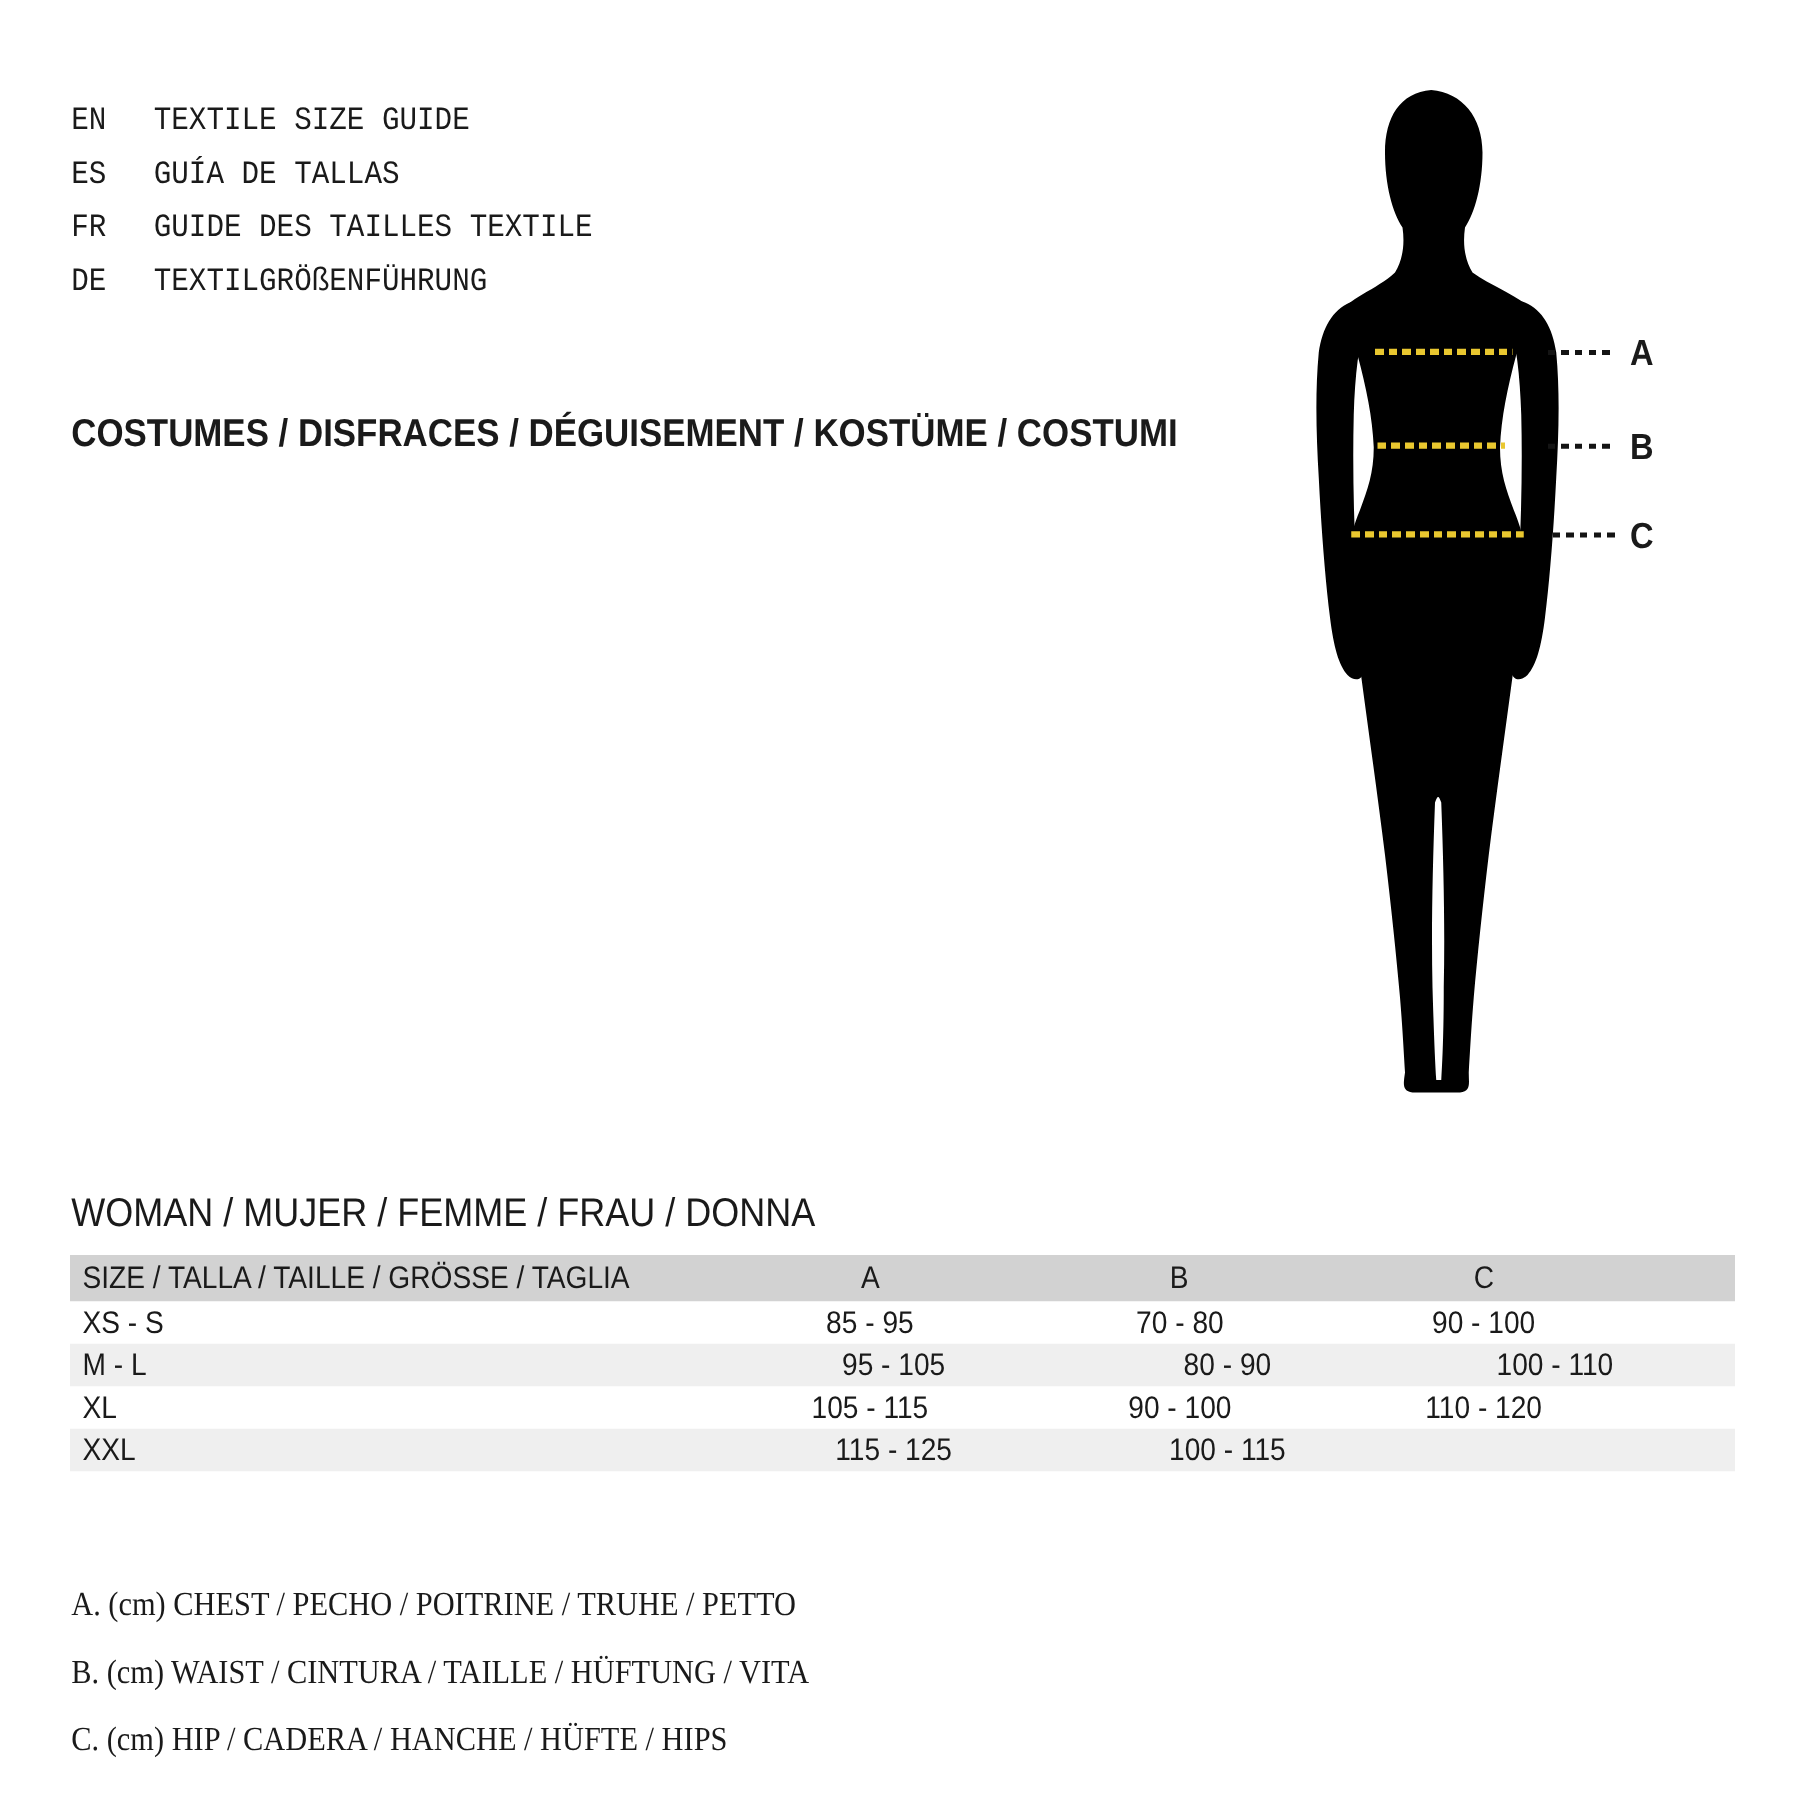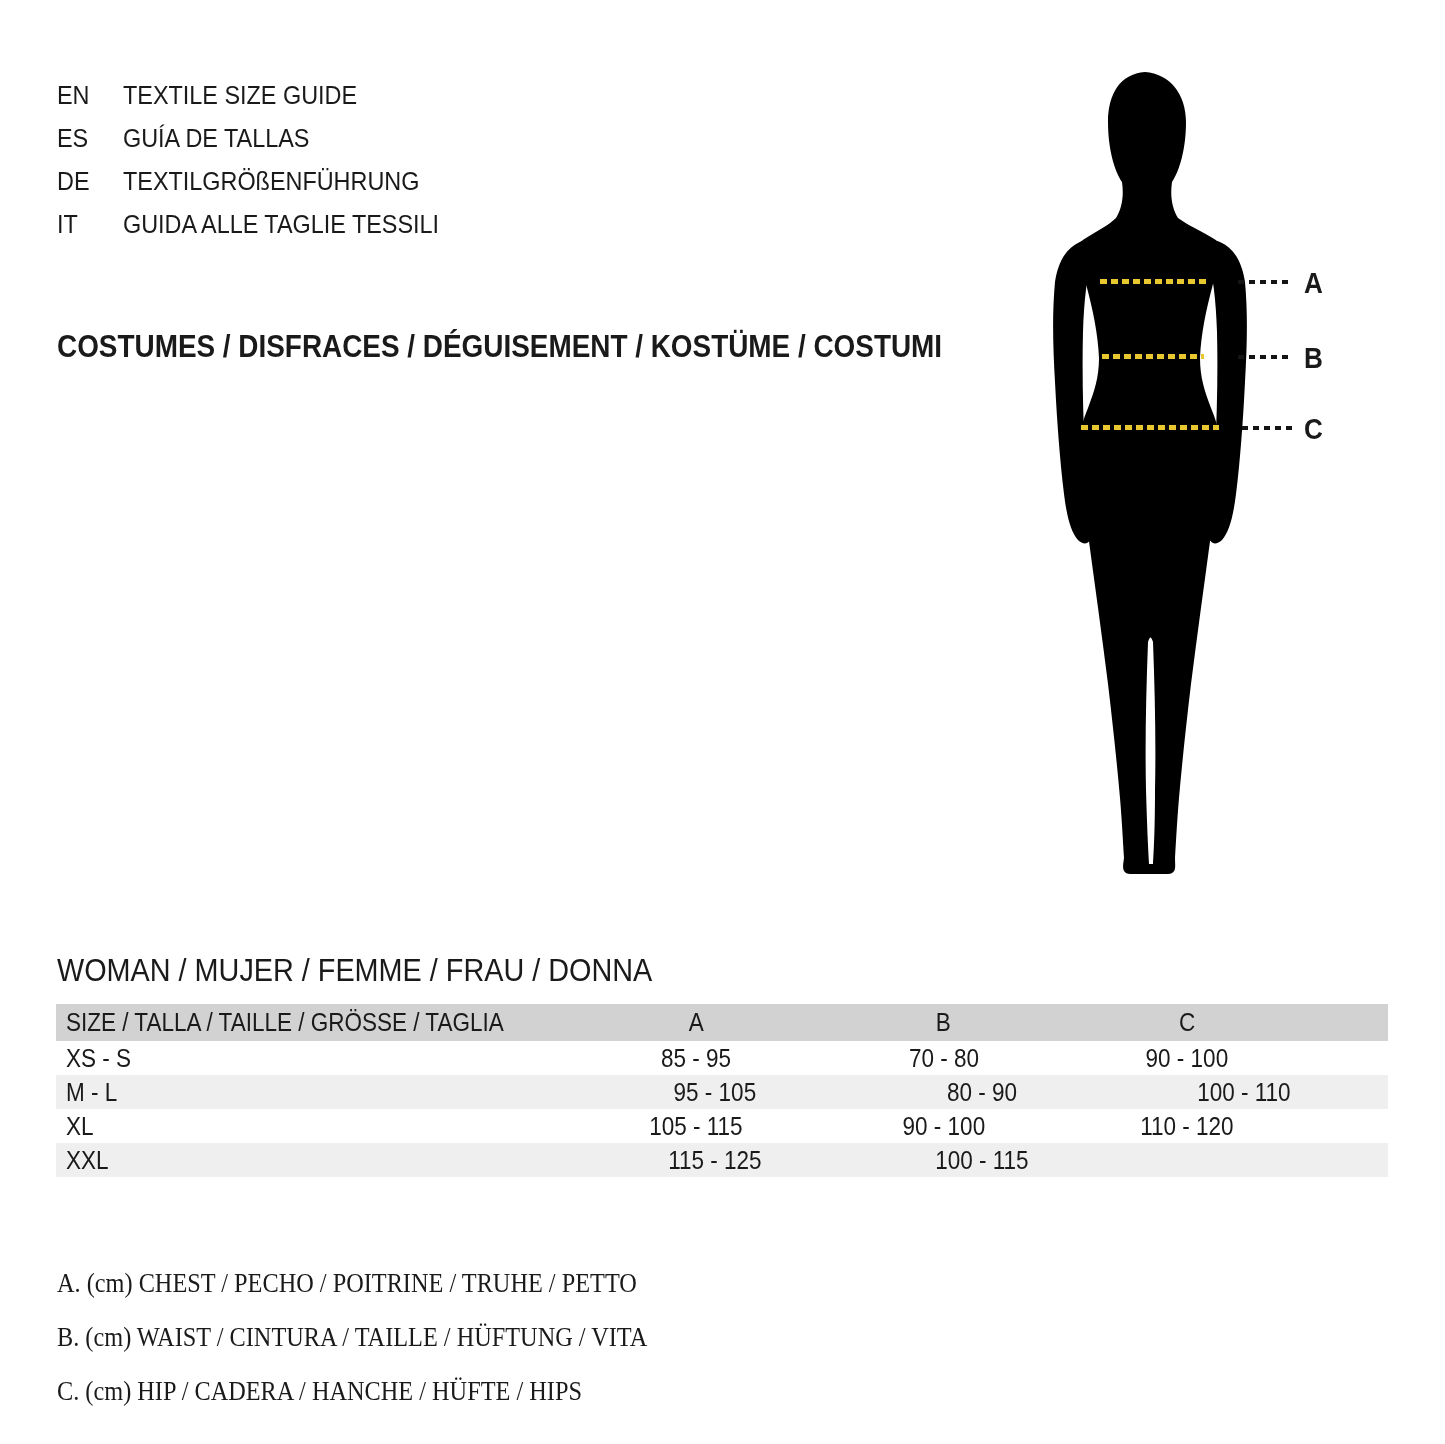--- a/index.html
+++ b/index.html
@@ -11,7 +11,7 @@
   .cxc { display:inline-block; transform:scaleX(0.9); transform-origin:50% 50%; white-space:nowrap; }
 
   
-  .lang-block { position:absolute; left:57px; top:74px; }
+  .lang-block { position:absolute; left:57px; top:74px;font-family:Liberation Mono, monospace; }
   .lang-row { display:flex; align-items:center; height:43px; font-size:26px; }
   .lang-code { width:66px; flex:0 0 66px; }
 

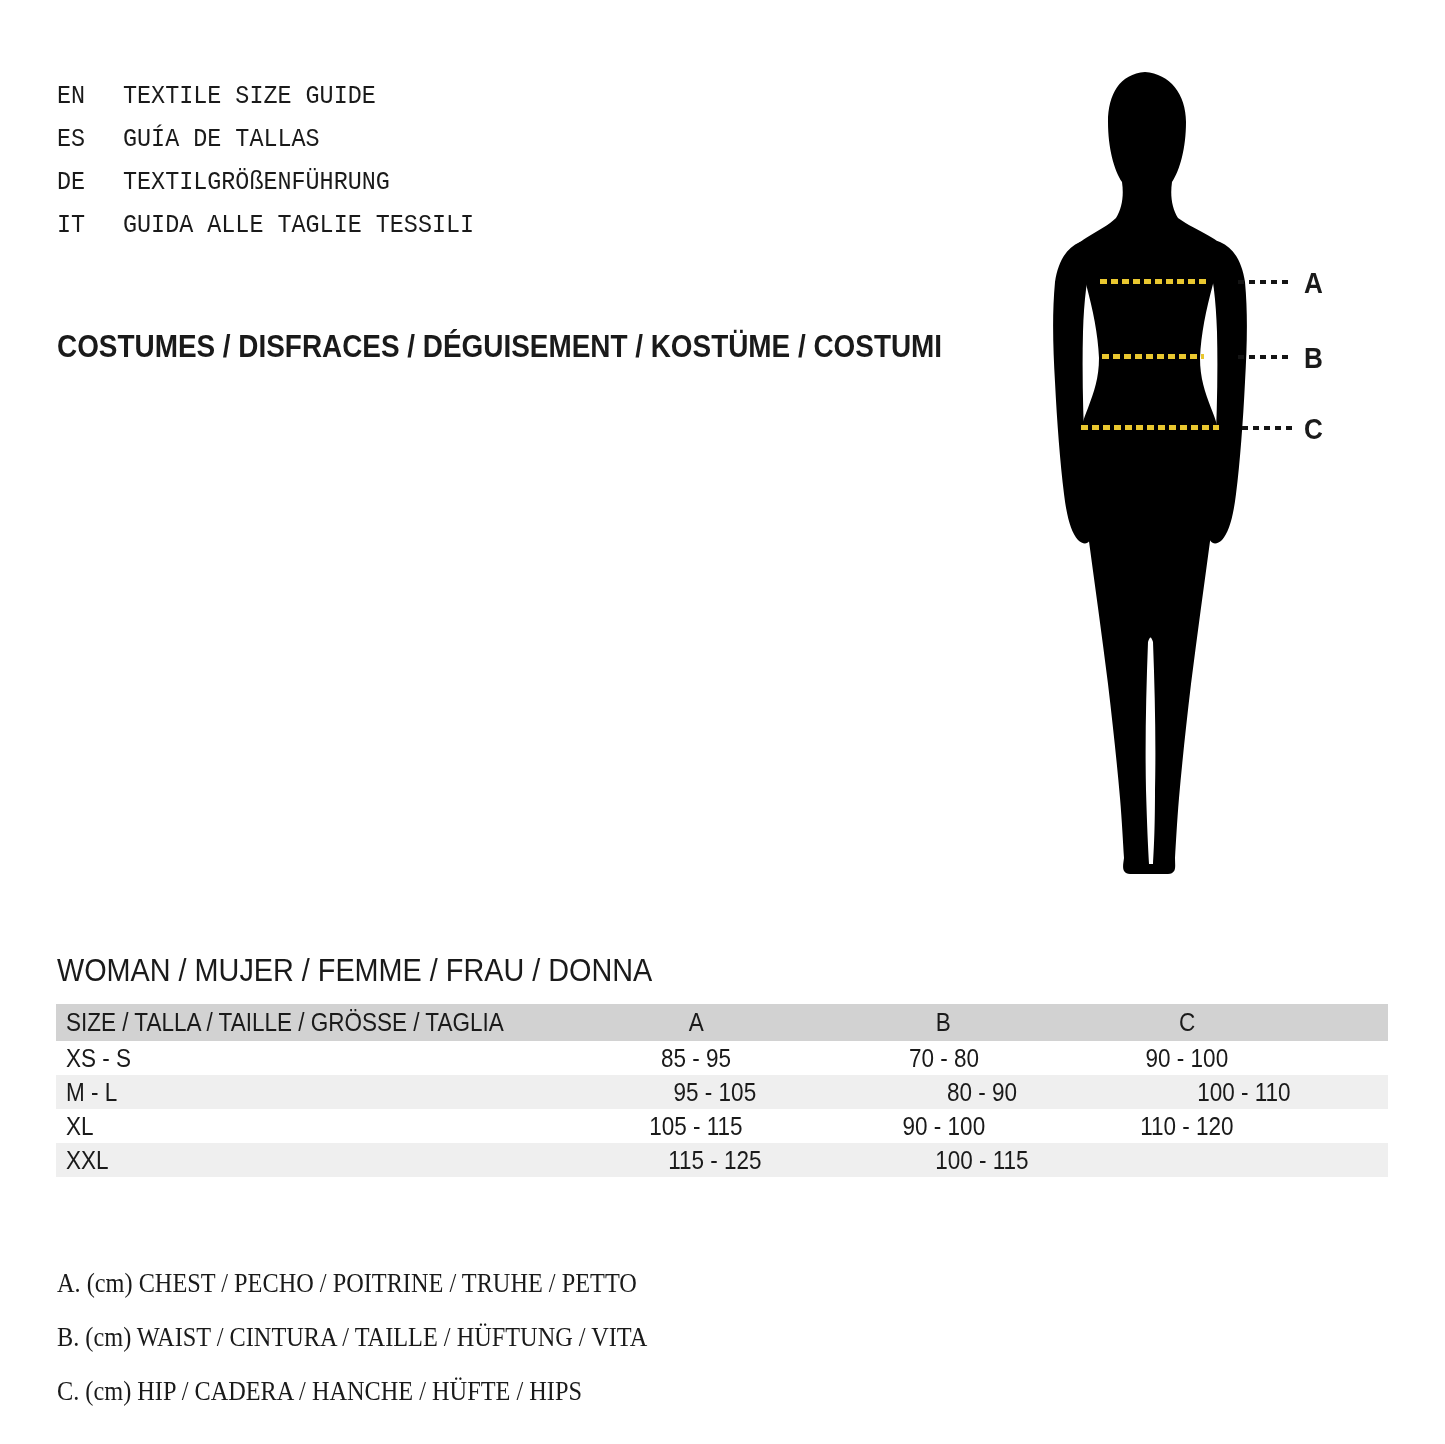--- a/index.html
+++ b/index.html
@@ -56,6 +56,10 @@
     <div class="lang-row">
       <span class="lang-code"><span class="cx">ES</span></span>
       <span class="cx">GUÍA DE TALLAS</span>
+    </div>
+    <div class="lang-row">
+      <span class="lang-code"><span class="cx">FR</span></span>
+      <span class="cx">GUIDE DES TAILLES TEXTILE</span>
     </div>
     <div class="lang-row">
       <span class="lang-code"><span class="cx">DE</span></span>

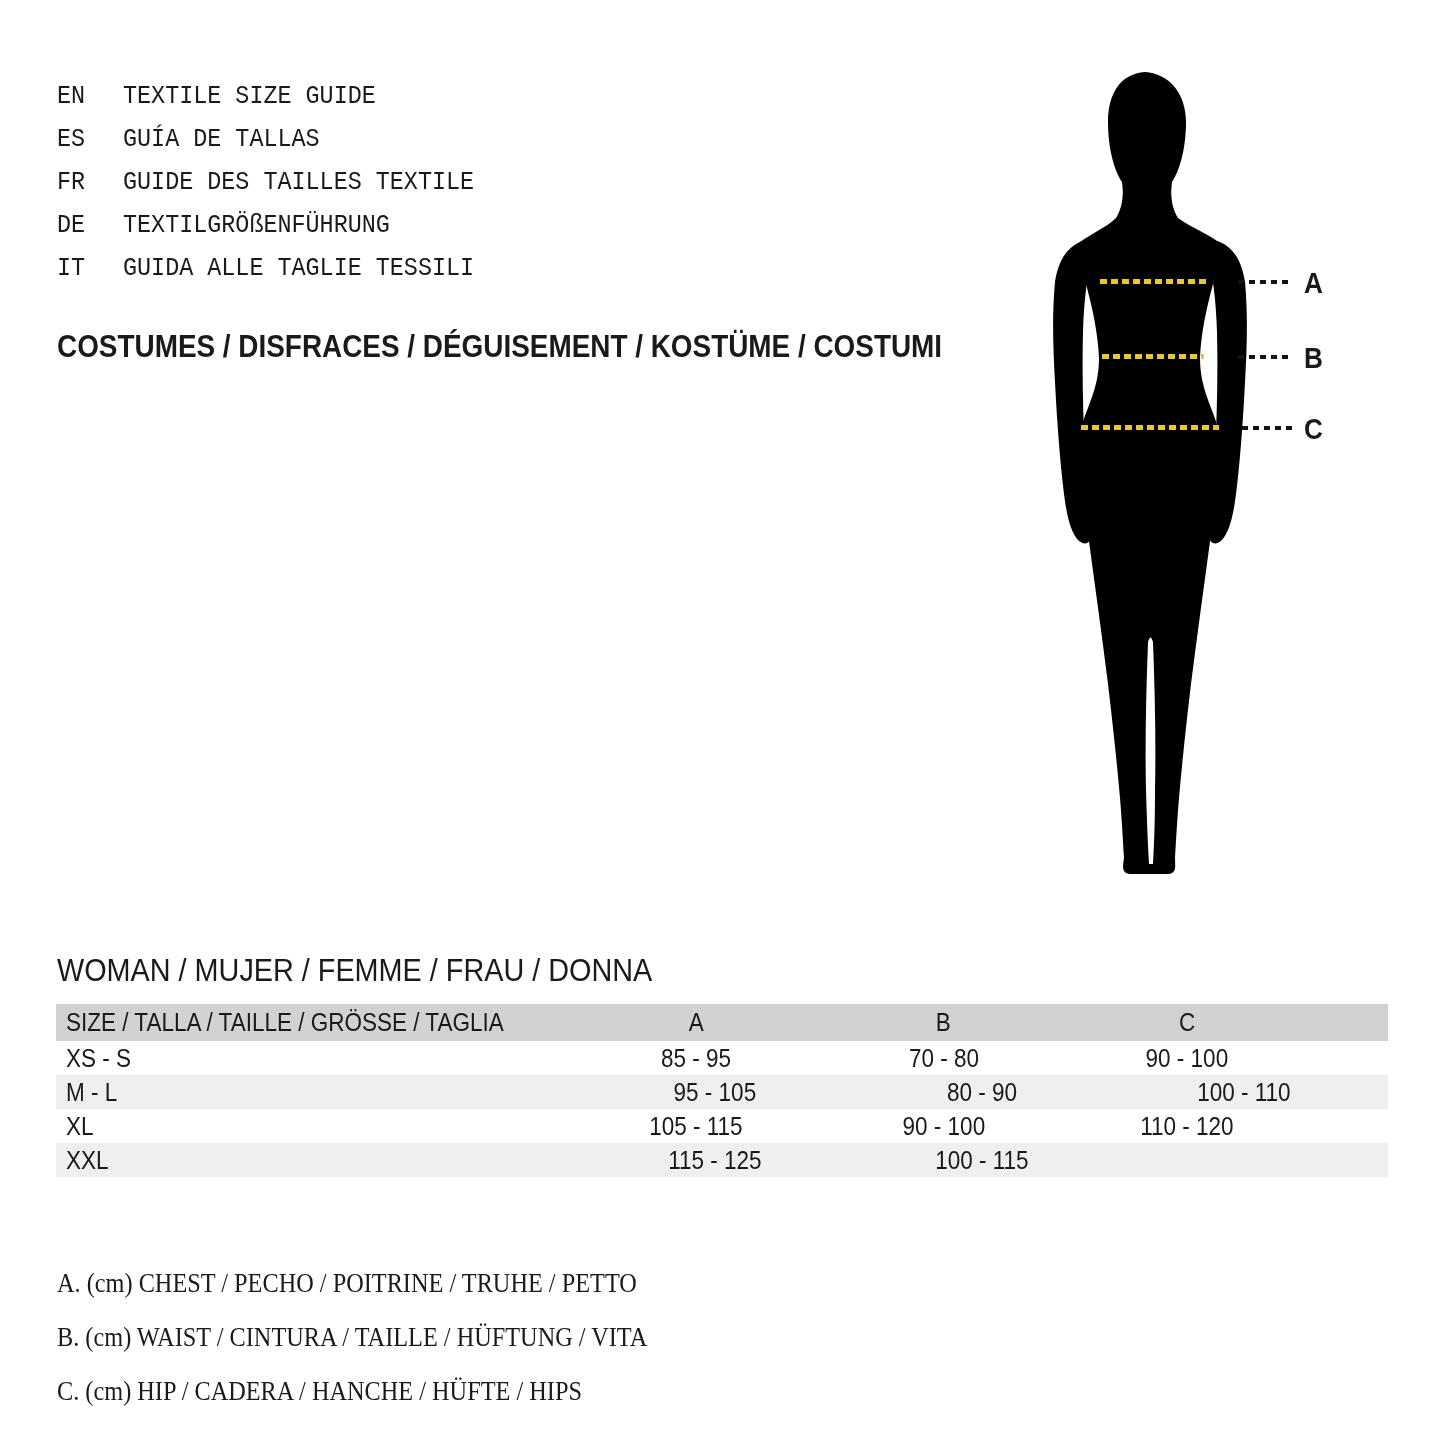--- a/index.html
+++ b/index.html
@@ -64,10 +64,6 @@
     <div class="lang-row">
       <span class="lang-code"><span class="cx">DE</span></span>
       <span class="cx">TEXTILGRÖßENFÜHRUNG</span>
-    </div>
-    <div class="lang-row">
-      <span class="lang-code"><span class="cx">IT</span></span>
-      <span class="cx">GUIDA ALLE TAGLIE TESSILI</span>
     </div>
   </div>
 

